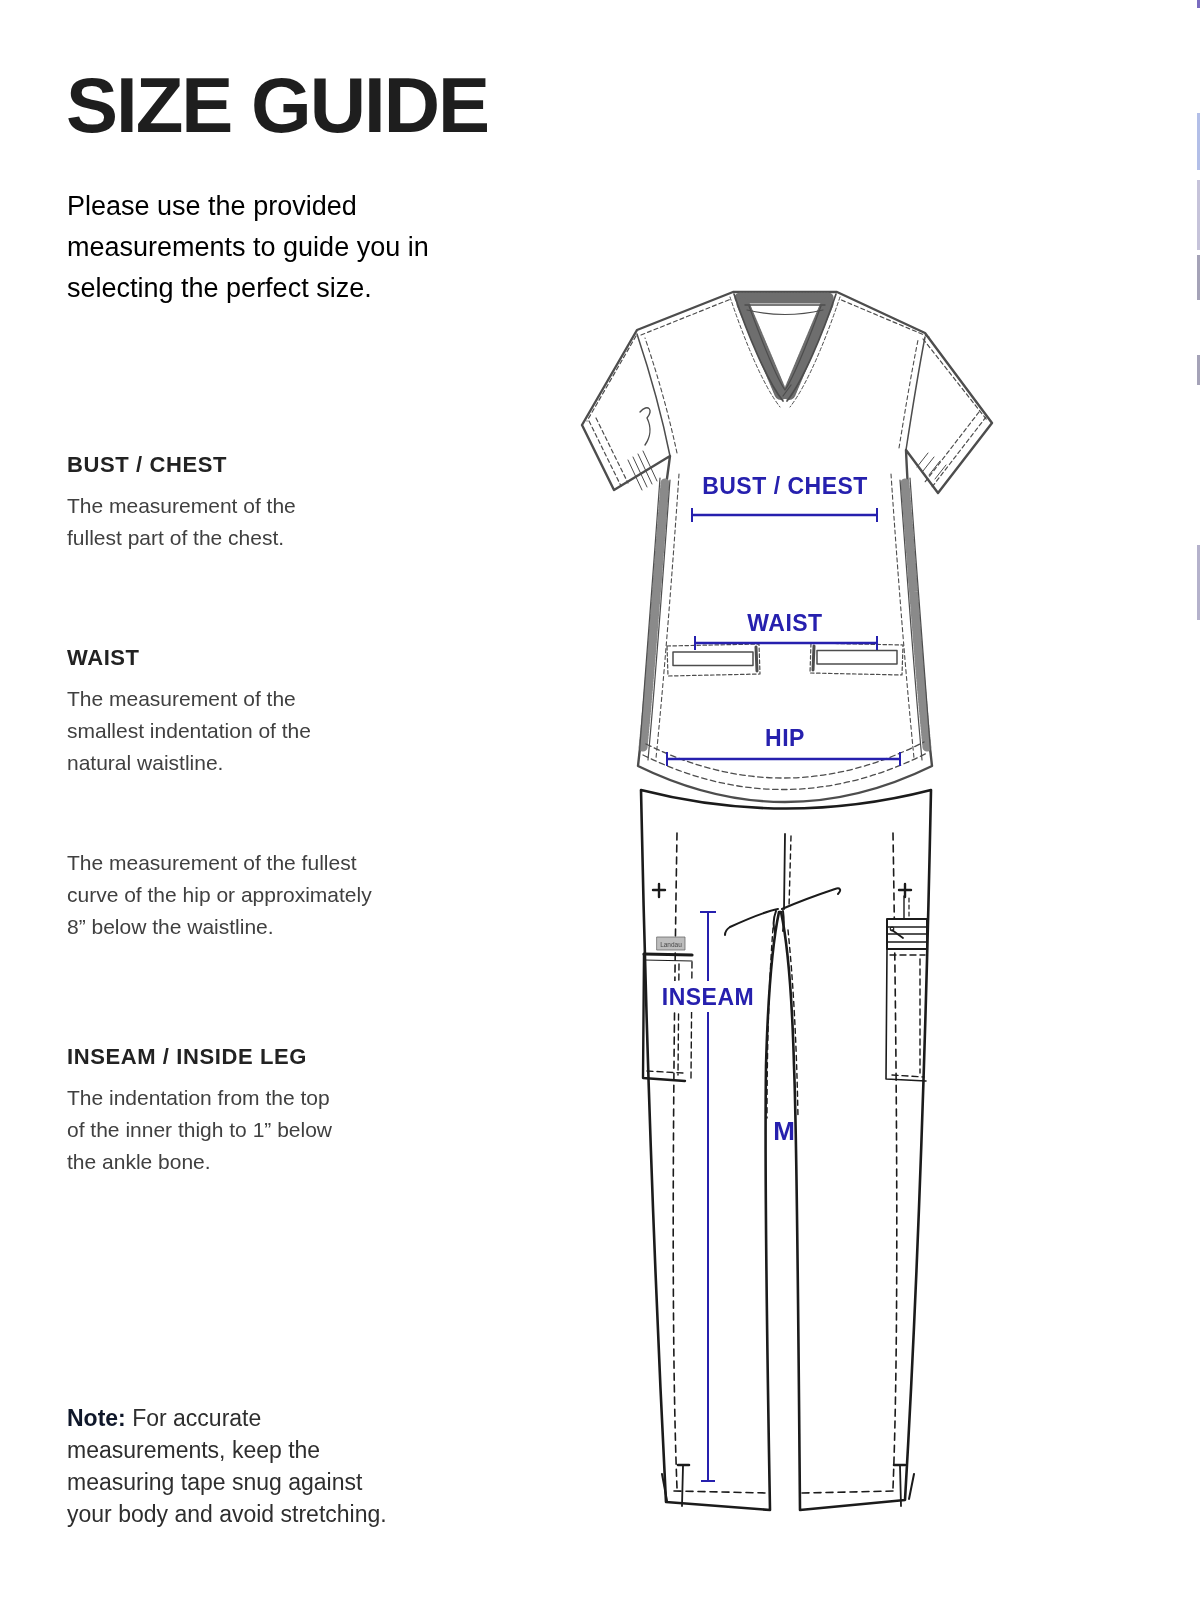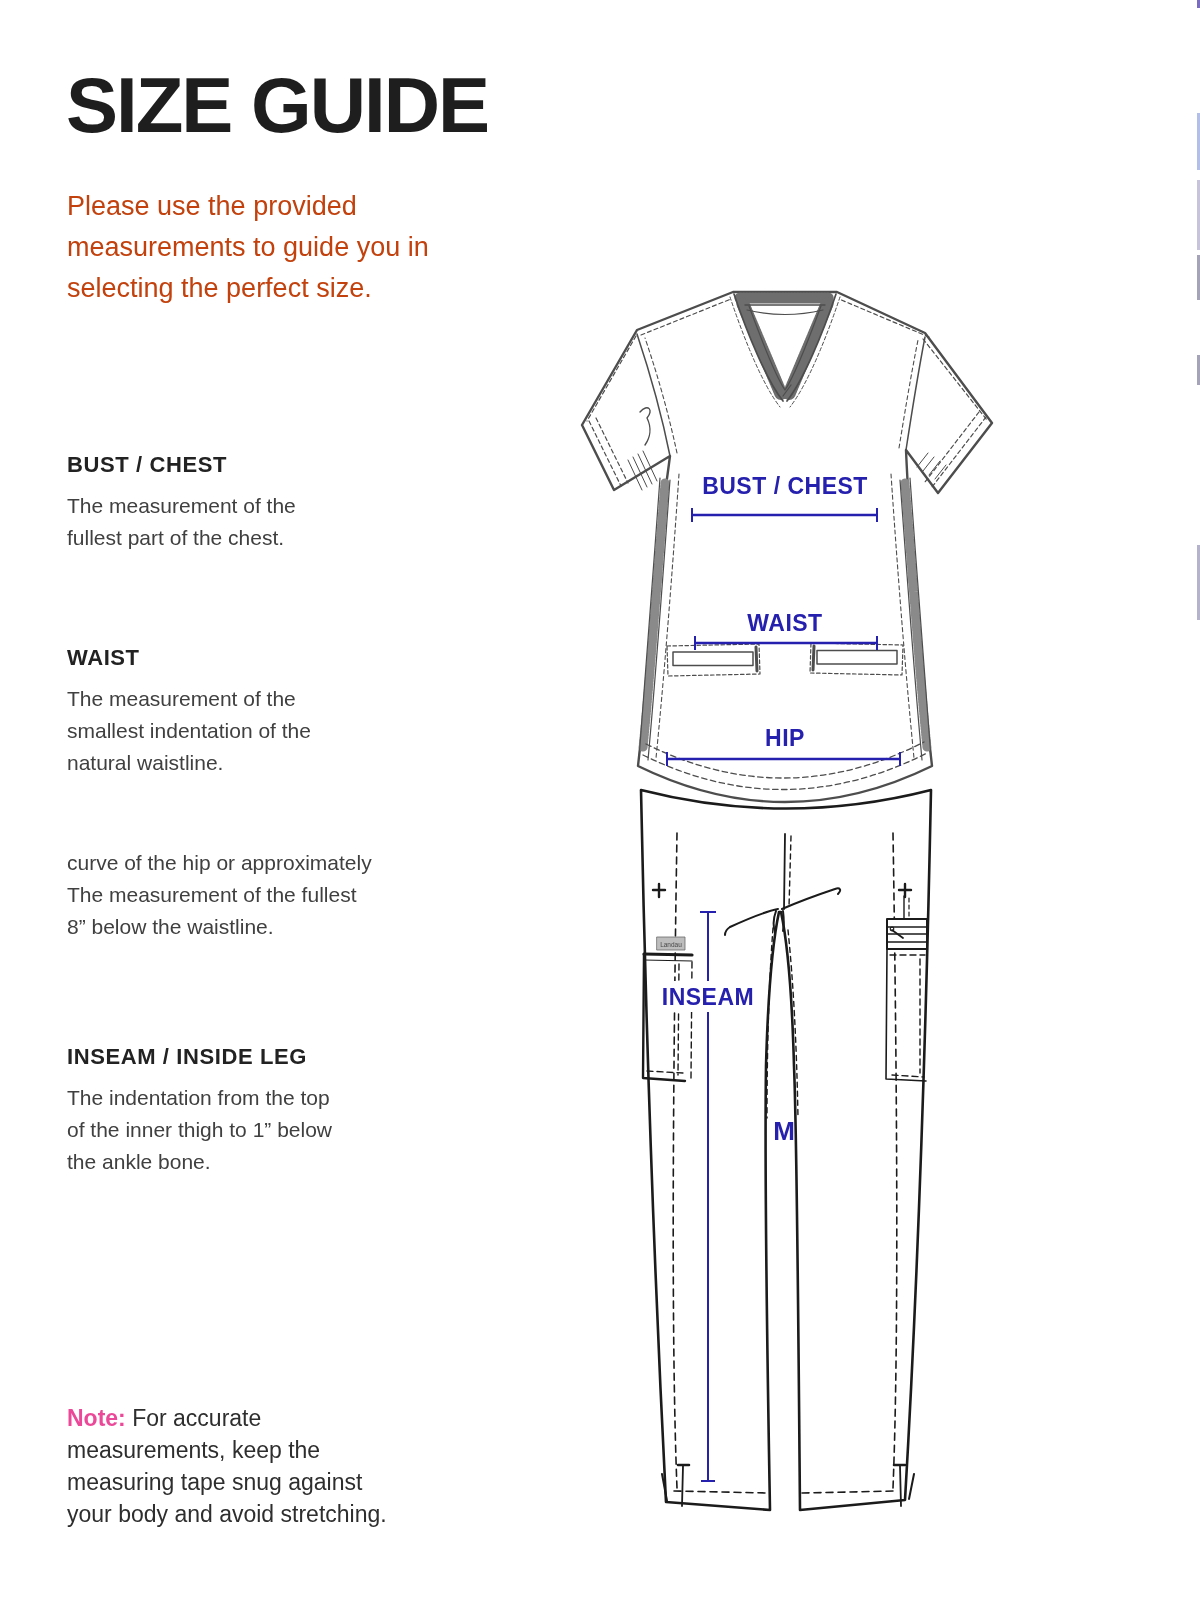--- a/index.html
+++ b/index.html
@@ -7,7 +7,7 @@
          font-family:"Liberation Sans","DejaVu Sans",sans-serif;color:#212121;}
   .abs{position:absolute;}
   h1.title{margin:0;font-size:78px;font-weight:700;letter-spacing:-2px;color:#1e1e1e;line-height:1;}
-  .intro{font-size:27px;line-height:41px;color:#c2410c;}
+  .intro{font-size:27px;line-height:41px;color:#000000;}
   .section-heading{font-size:22px;font-weight:700;letter-spacing:0.6px;color:#222;}
   .section-body{font-size:21px;line-height:32px;color:#404040;margin-top:12px;}
   .note{font-size:23px;line-height:32px;color:#2e2e2e;}

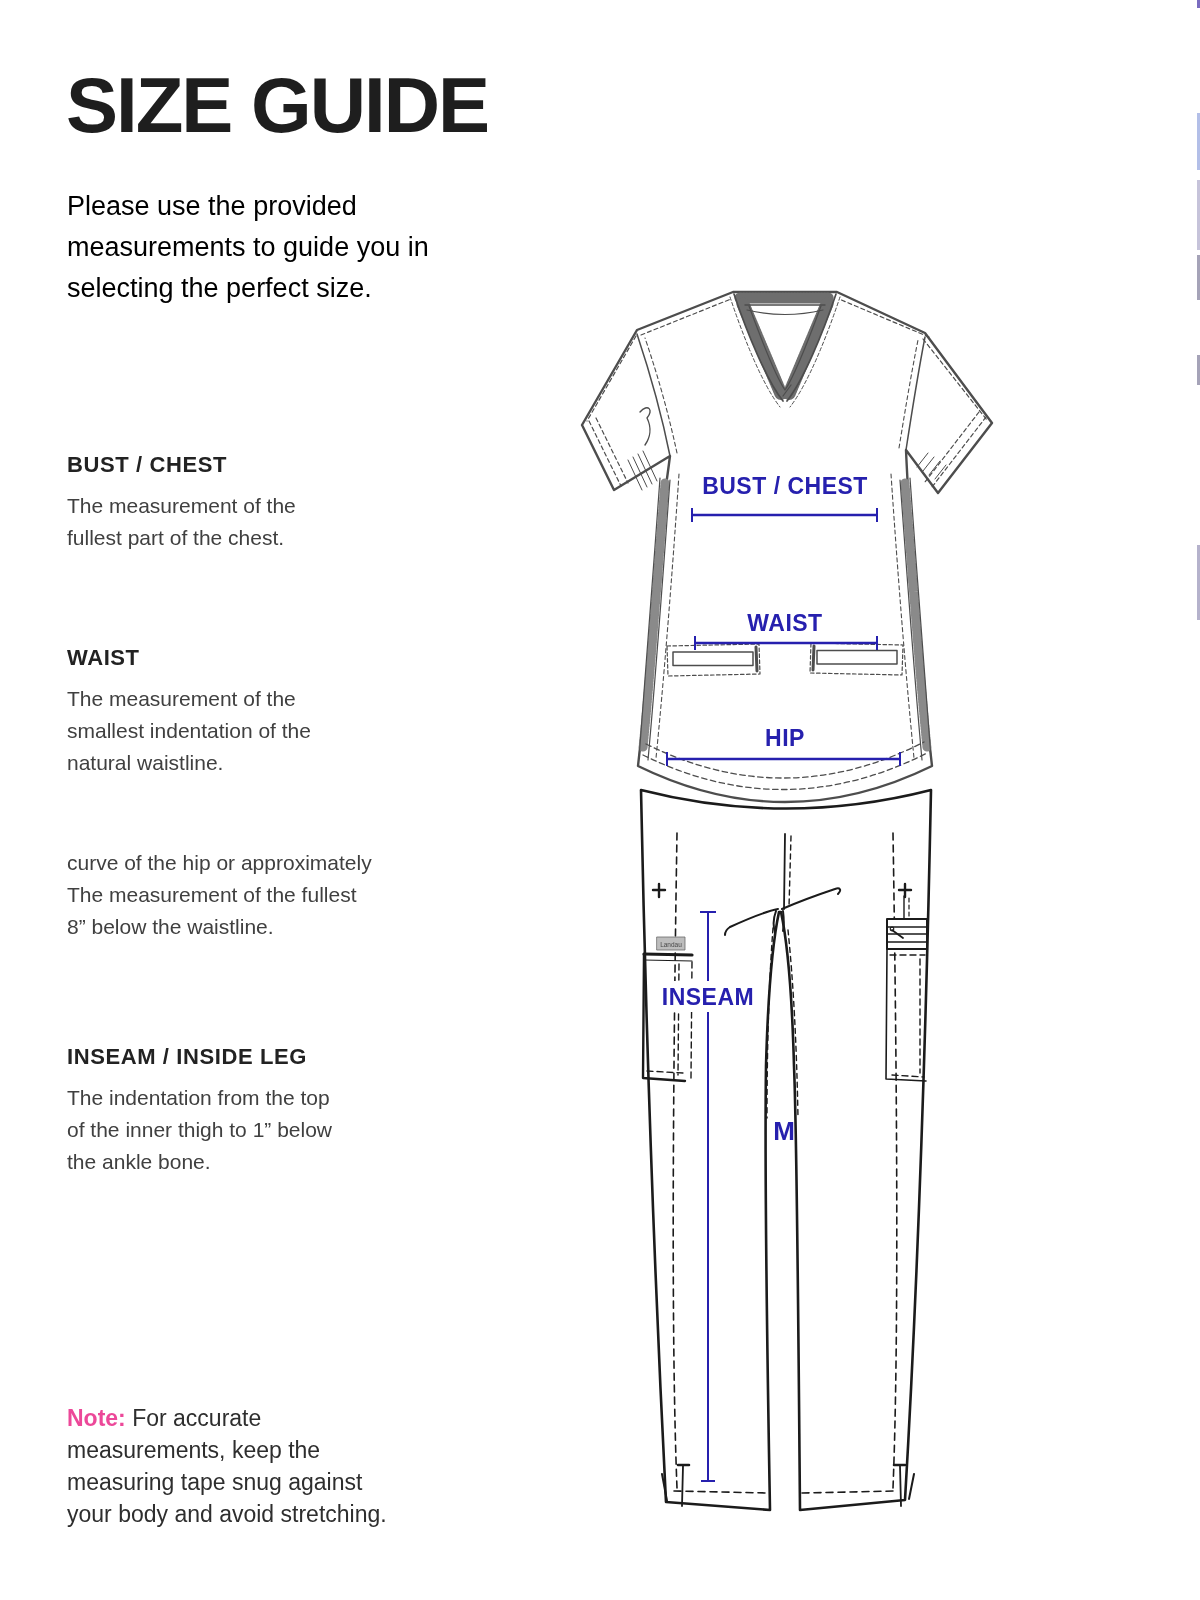--- a/index.html
+++ b/index.html
@@ -50,8 +50,8 @@
 
   <div class="abs" style="left:67px;top:835px;">
     <div class="section-body">
+      <div>The measurement of the fullest</div>
       <div>curve of the hip or approximately</div>
-      <div>The measurement of the fullest</div>
       <div>8” below the waistline.</div>
     </div>
   </div>

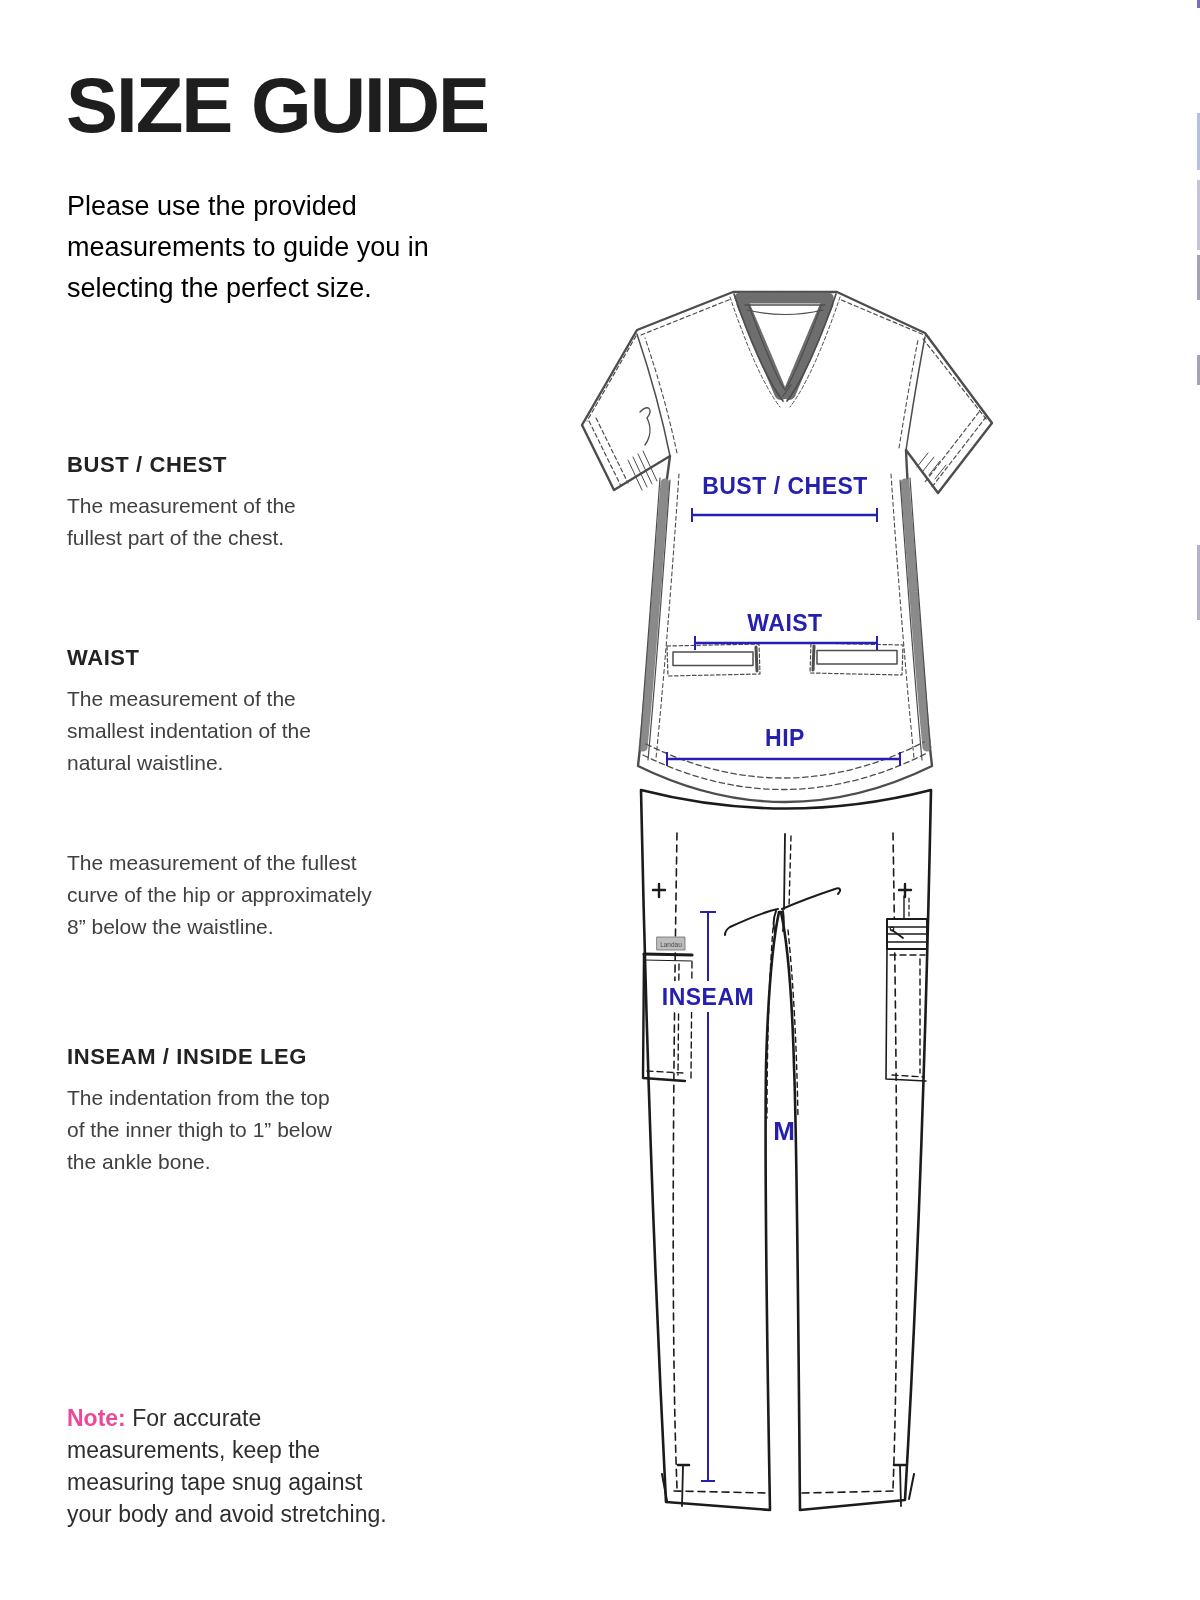--- a/index.html
+++ b/index.html
@@ -11,7 +11,7 @@
   .section-heading{font-size:22px;font-weight:700;letter-spacing:0.6px;color:#222;}
   .section-body{font-size:21px;line-height:32px;color:#404040;margin-top:12px;}
   .note{font-size:23px;line-height:32px;color:#2e2e2e;}
-  .note b{font-weight:700;color:#ec4899;}
+  .note b{font-weight:700;color:#0f172a;}
   svg{font-family:"Liberation Sans","DejaVu Sans",sans-serif;}
   .blue-label{fill:#2620ae;font-size:23px;font-weight:700;letter-spacing:0.5px;}
   .size-m{fill:#2620ae;font-size:26px;font-weight:700;}

